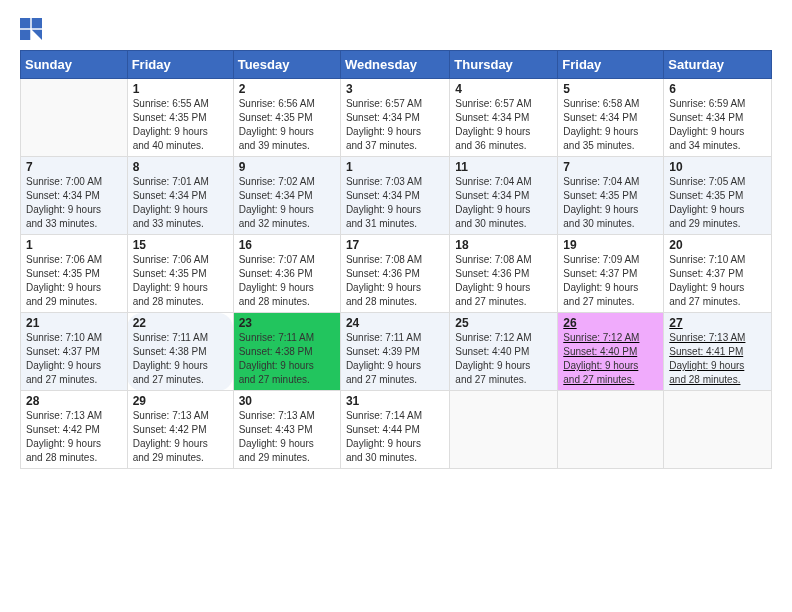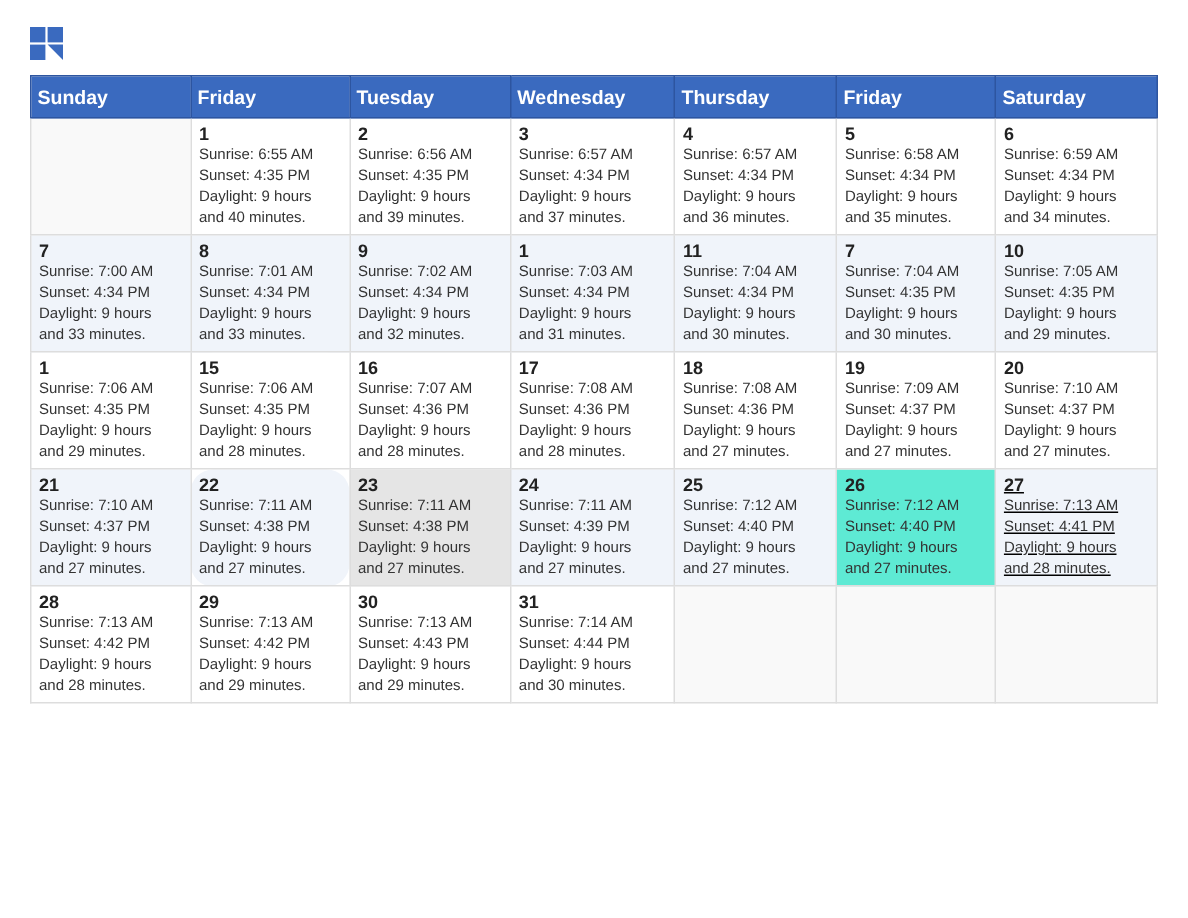--- a/index.html
+++ b/index.html
@@ -215,7 +215,7 @@
             <div class="day-num">22</div>
             <div class="day-info">Sunrise: 7:11 AM<br>Sunset: 4:38 PM<br>Daylight: 9 hours<br>and 27 minutes.</div>
           </td>
-          <td style="background: #e5e5e5;">
+          <td style="background: #22c55e;">
             <div class="day-num">23</div>
             <div class="day-info">Sunrise: 7:11 AM<br>Sunset: 4:38 PM<br>Daylight: 9 hours<br>and 27 minutes.</div>
           </td>

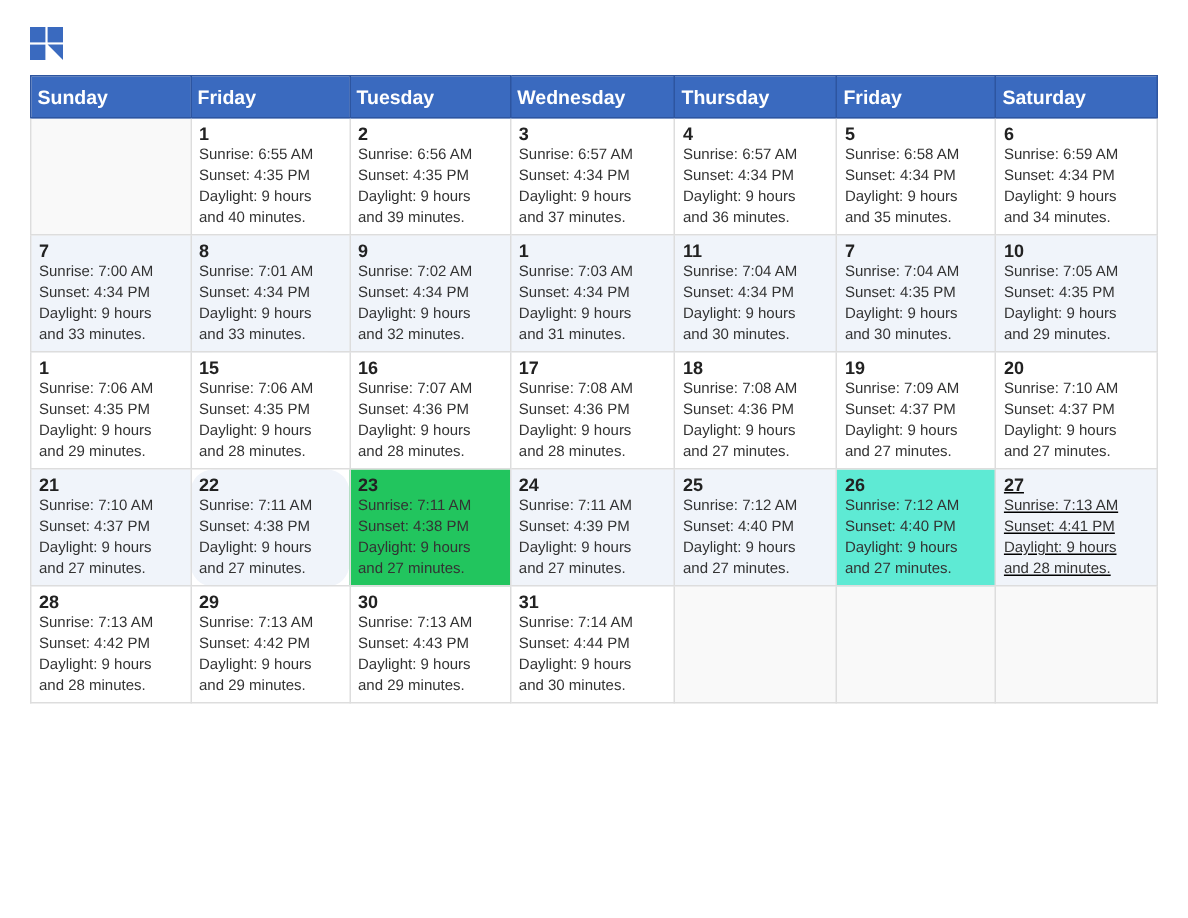--- a/index.html
+++ b/index.html
@@ -227,7 +227,7 @@
             <div class="day-num">25</div>
             <div class="day-info">Sunrise: 7:12 AM<br>Sunset: 4:40 PM<br>Daylight: 9 hours<br>and 27 minutes.</div>
           </td>
-          <td style="background: #5eead4;">
+          <td style="background: #f0abfc; text-decoration: underline;">
             <div class="day-num">26</div>
             <div class="day-info">Sunrise: 7:12 AM<br>Sunset: 4:40 PM<br>Daylight: 9 hours<br>and 27 minutes.</div>
           </td>

